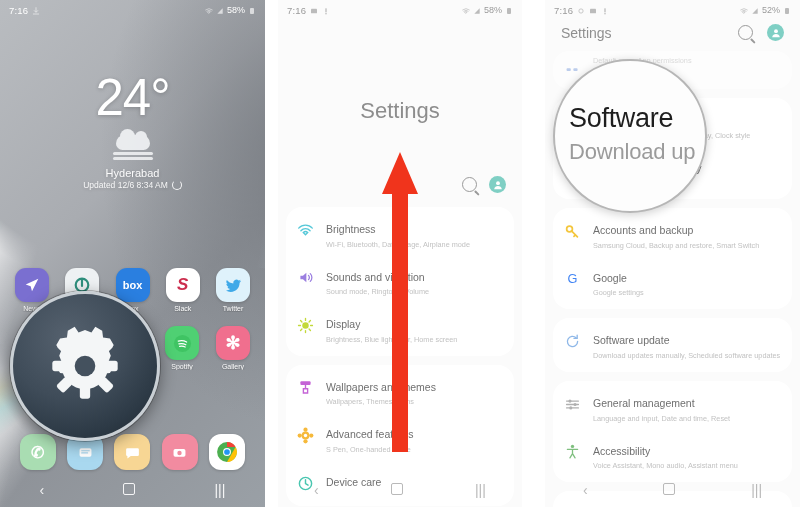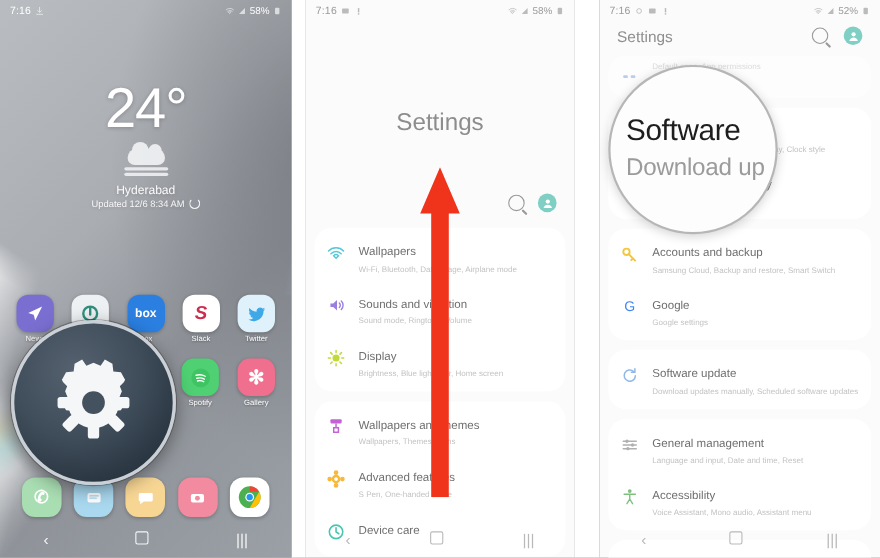--- a/index.html
+++ b/index.html
@@ -4,7 +4,7 @@
 <style>
   html,body{margin:0;padding:0;background:#ffffff;}
   body{width:800px;height:507px;font-family:"Liberation Sans",sans-serif;overflow:hidden;}
-  .stage{position:relative;width:800px;height:507px;display:flex;background:#737373;}
+  .stage{position:relative;width:800px;height:507px;display:flex;background:#a21caf;}
 
   
   .phone{position:relative;overflow:hidden;height:507px;}

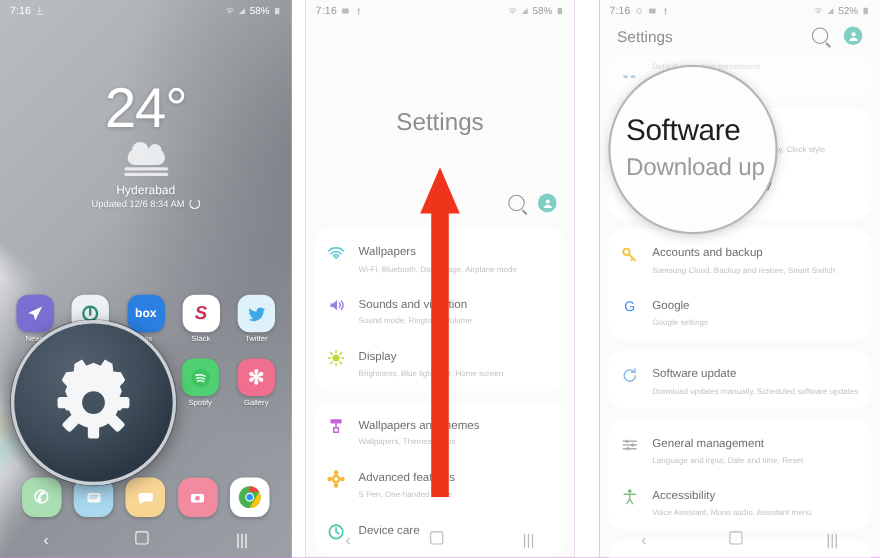--- a/index.html
+++ b/index.html
@@ -373,7 +373,7 @@
               </svg>
           </span>
           <span class="stext">
-            <span class="slabel">Wallpapers</span>
+            <span class="slabel">Brightness</span>
             <span class="ssub" style="display:block">Wi-Fi, Bluetooth, Data usage, Airplane mode</span>
           </span>
         </div>

